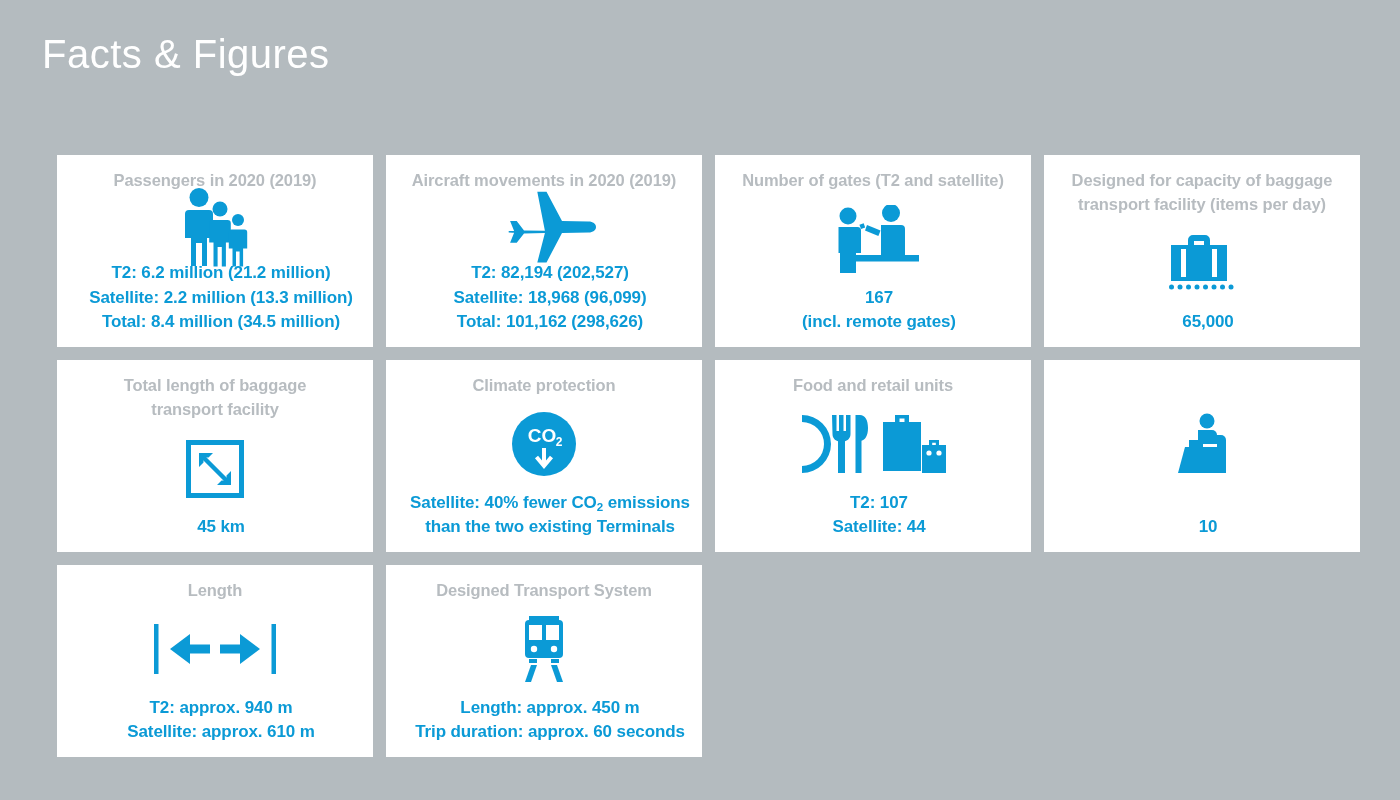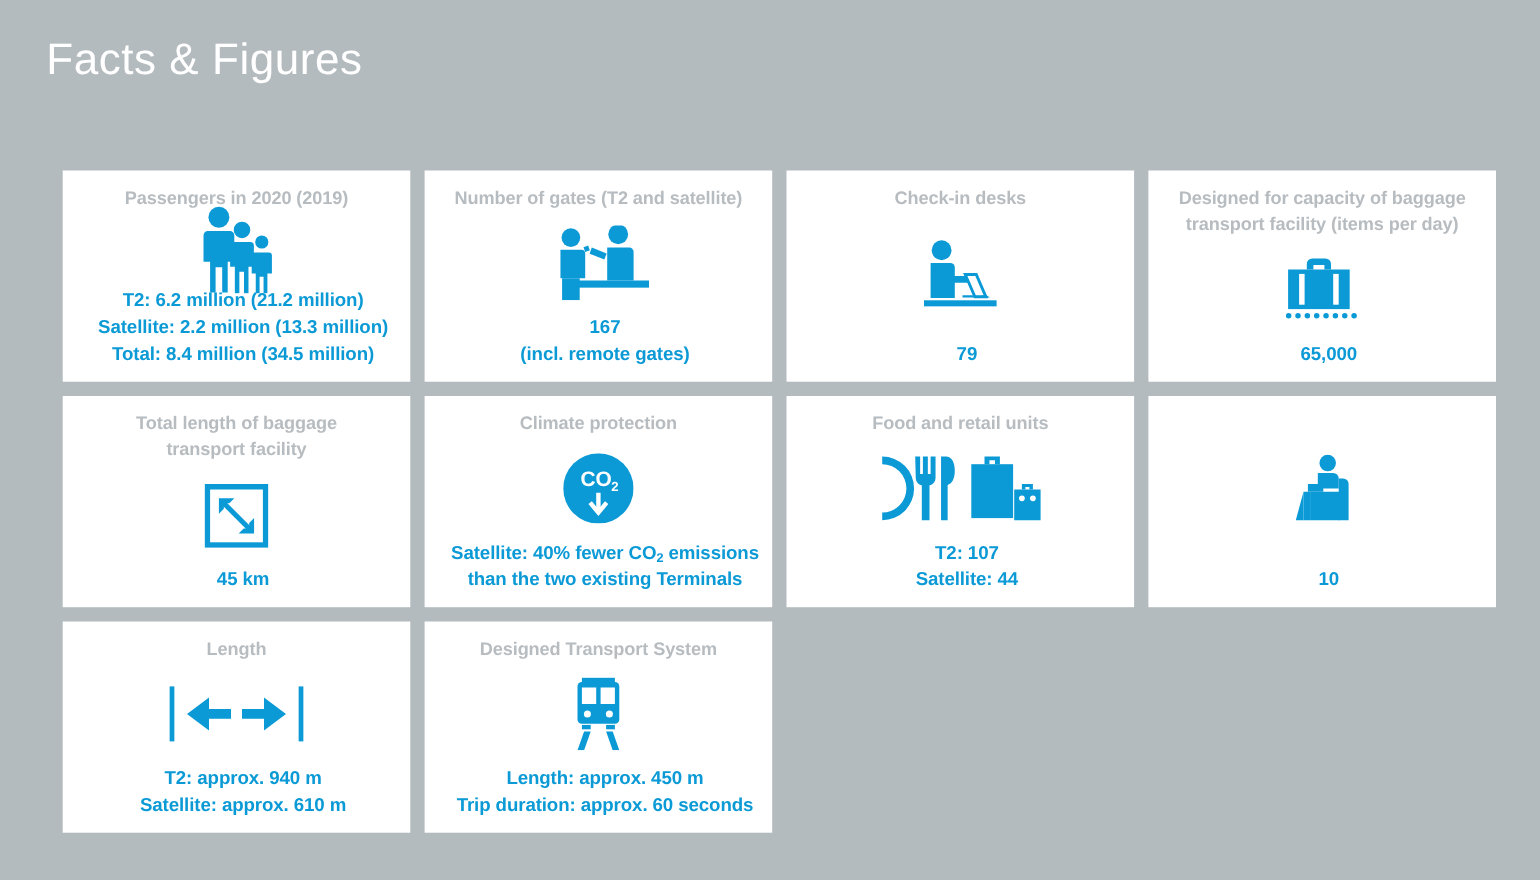--- a/index.html
+++ b/index.html
@@ -116,6 +116,17 @@
 Total: 8.4 million (34.5 million)</div>
     </div>
 
+    <div class="card">
+      <div class="card-title">Aircraft movements in 2020 (2019)</div>
+      <div class="card-icon">
+        <svg width="104" height="72" viewBox="0 0 104 72" fill="#0b9ad6">
+          <path d="M96.5 30.5c4.5 0 7.5 2.4 7.5 5.5s-3 5.5-7.5 5.5l-26.5.4-15.5 29.6h-9.2l7.6-29.4-20.9.3-7.3 9.4h-6.6l4-10-1.4-.1-4-.1v-1.5h3.4l2-.1-4-10h6.6l7.3 9.4 20.9.3L45.3.8h9.2l15.5 29.3 26.5.4z"></path>
+        </svg>
+      </div>
+      <div class="card-value">T2: 82,194 (202,527)
+Satellite: 18,968 (96,099)
+Total: 101,162 (298,626)</div>
+    </div>
 
     <div class="card">
       <div class="card-title">Number of gates (T2 and satellite)</div>

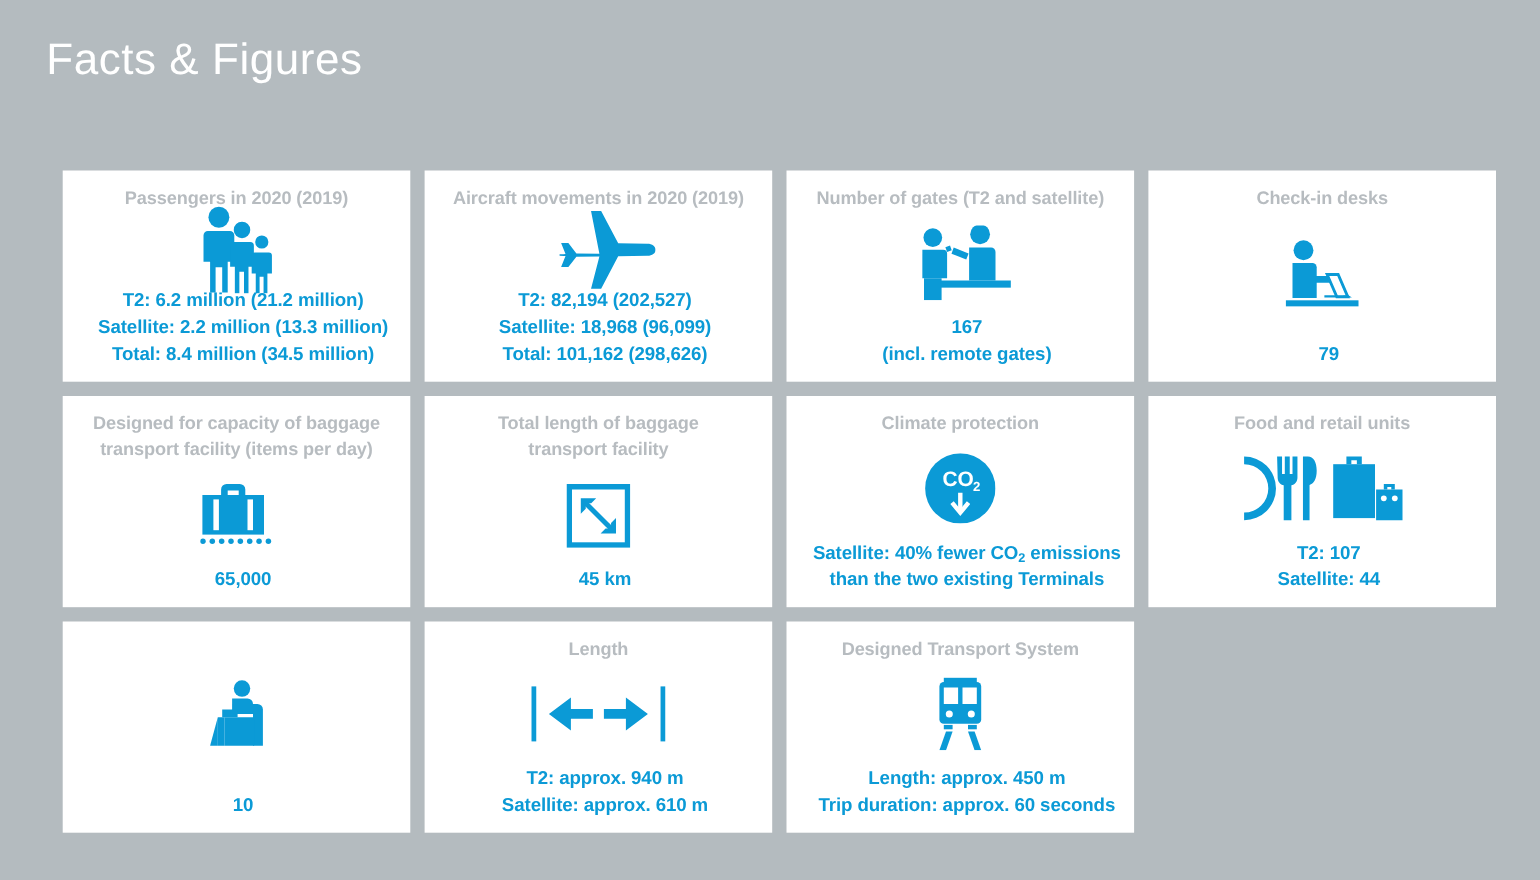--- a/index.html
+++ b/index.html
@@ -146,22 +146,6 @@
 (incl. remote gates)</div>
     </div>
 
-    <div class="card">
-      <div class="card-title">Check-in desks</div>
-      <div class="card-icon">
-        <svg width="76" height="68" viewBox="0 0 76 68" fill="#0b9ad6">
-          <circle cx="21" cy="9.5" r="9"></circle>
-          <path d="M11 21h18a4 4 0 0 1 4 4v28H11z"></path>
-          <path d="M32 33h16v6H32z"></path>
-          <path d="M48.5 30.5h3.5l9.5 22h-3.6z"></path>
-          <path d="M40 52.5h25l-3.2-2.2H40z"></path>
-          <path d="M43.5 32.2h8.5l7.8 18.1h-8.6z" fill="#fff"></path>
-          <path d="M42.5 31.5h10l8.8 20.4H51.3z" fill="none" stroke="#0b9ad6" stroke-width="2.6"></path>
-          <rect x="5" y="55" width="66" height="5.5"></rect>
-        </svg>
-      </div>
-      <div class="card-value">79</div>
-    </div>
 
 
     <div class="card">

